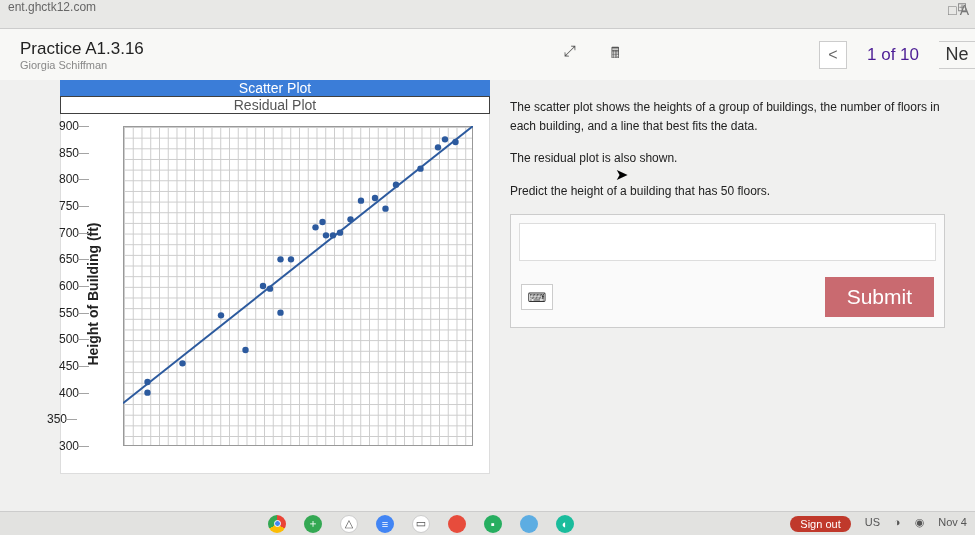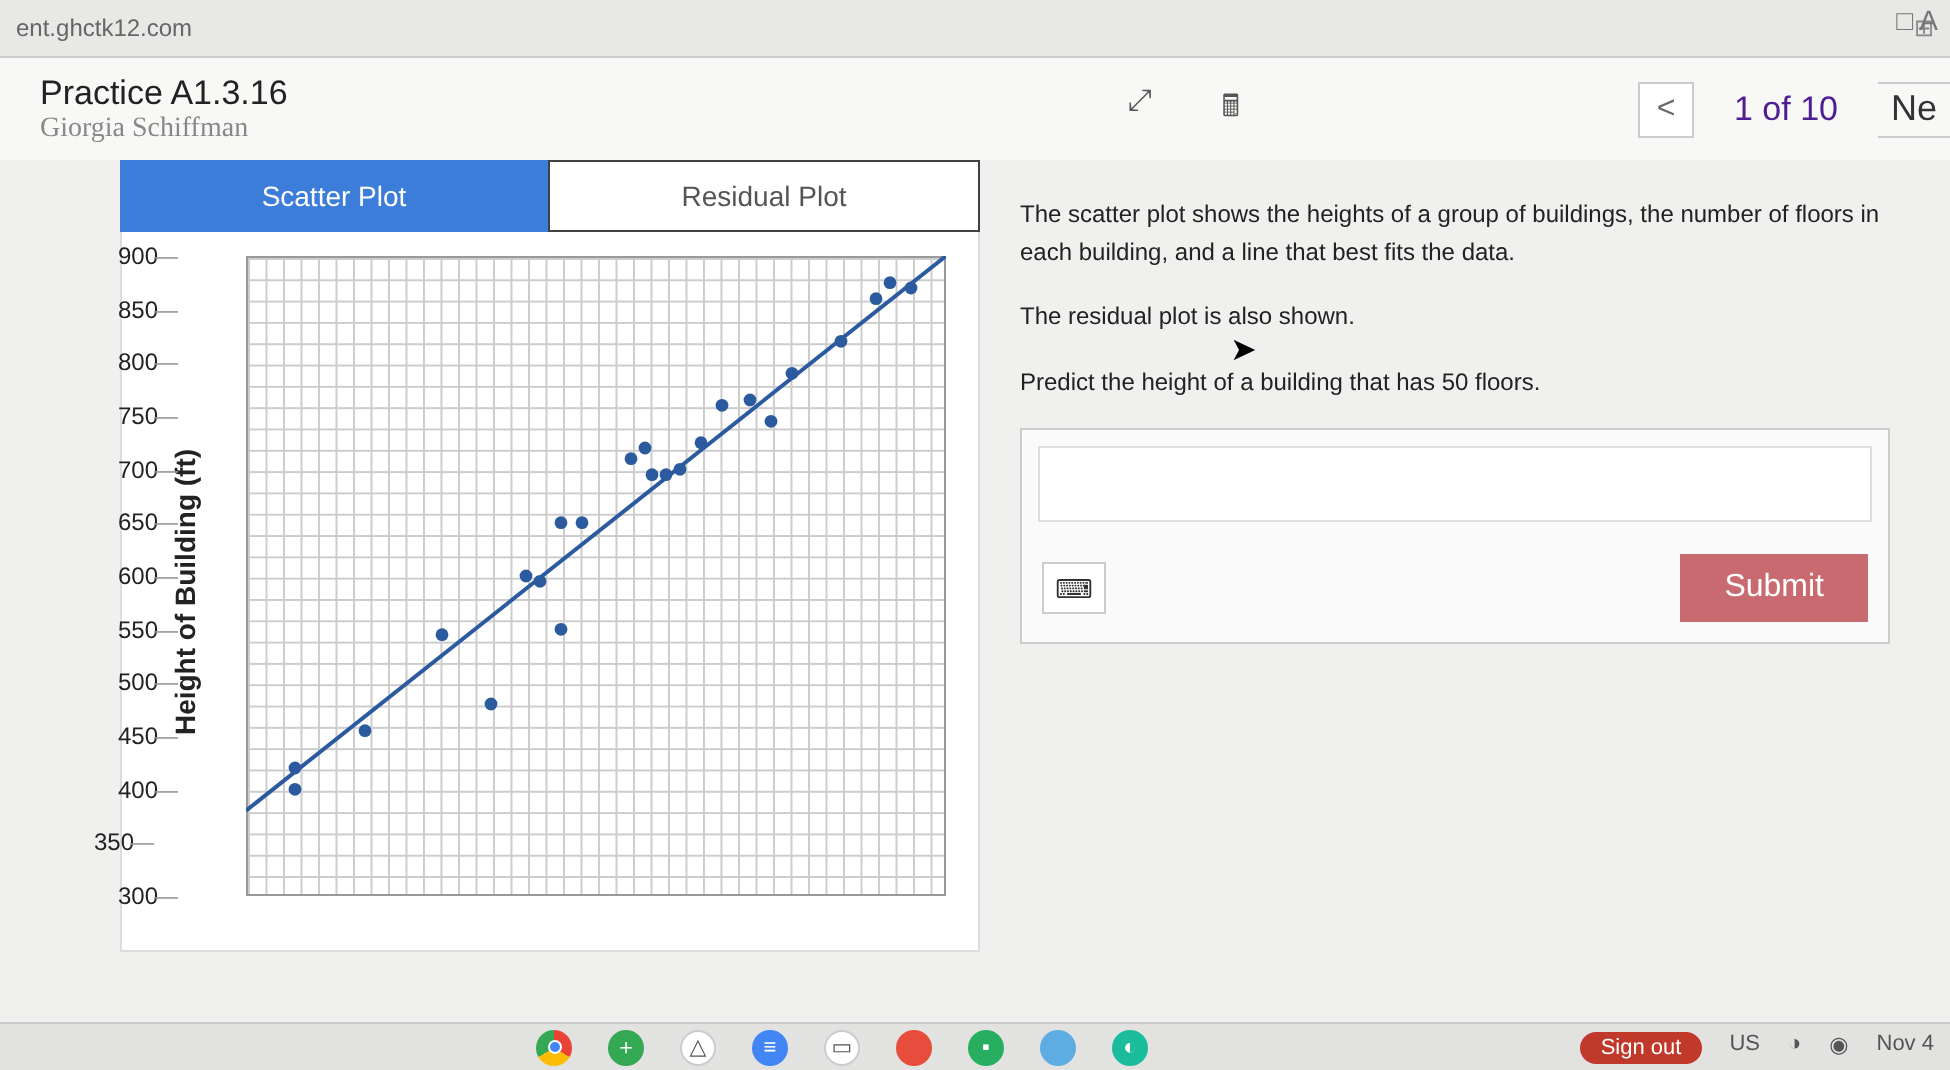--- a/index.html
+++ b/index.html
@@ -5,7 +5,7 @@
     * { box-sizing: border-box; margin: 0; padding: 0; }
     body { font-family: Arial, sans-serif; background: #f0f0ef; color: #333; width: 975px; height: 535px; overflow: hidden; position: relative; }
 
-    .top-browser { height: 28px; background: #e8e8e6; display: flex; align-items: center; padding: 0 8px; font-size: 12px; color: #666; }
+    .top-browser { height: 28px; background: #e8e8e6; display: flex; padding: 0 8px; font-size: 12px; color: #666; }
     .top-browser .url { flex: 1; }
     .top-browser .icon { margin-left: 8px; color: #888; }
 

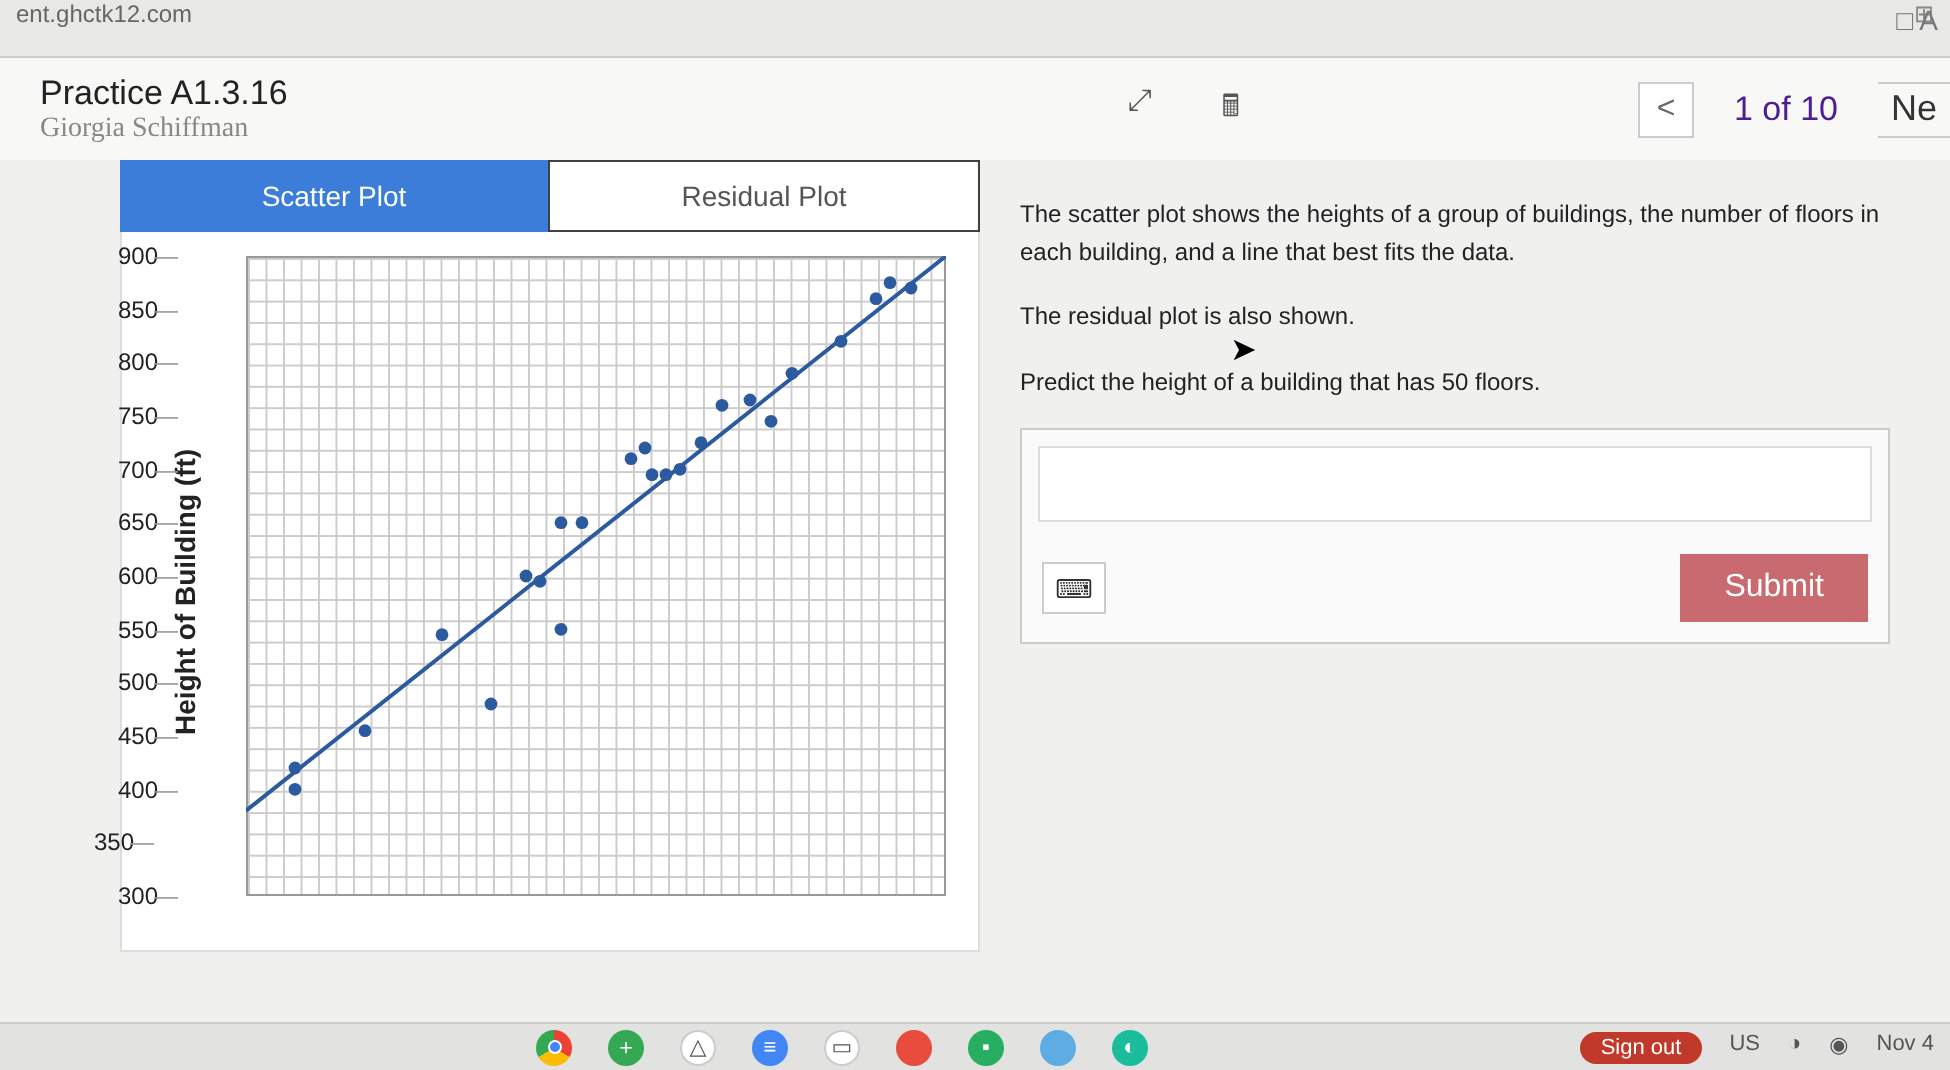--- a/index.html
+++ b/index.html
@@ -12,7 +12,7 @@
     .header-row { height: 52px; border-top: 1px solid #ccc; background: #f8f8f6; display: flex; align-items: center; padding: 4px 10px 4px 0; position: relative; }
     .title-block { padding-left: 20px; }
     .title { font-size: 17px; color: #222; }
-    .subtitle { font-size: 14px; color: #888; font-family: Liberation Serif, serif; }
+    .subtitle { font-size: 11px; color: #888; }
 
     .header-icons { margin-left: 420px; display: flex; gap: 35px; color: #555; font-size: 15px; }
 

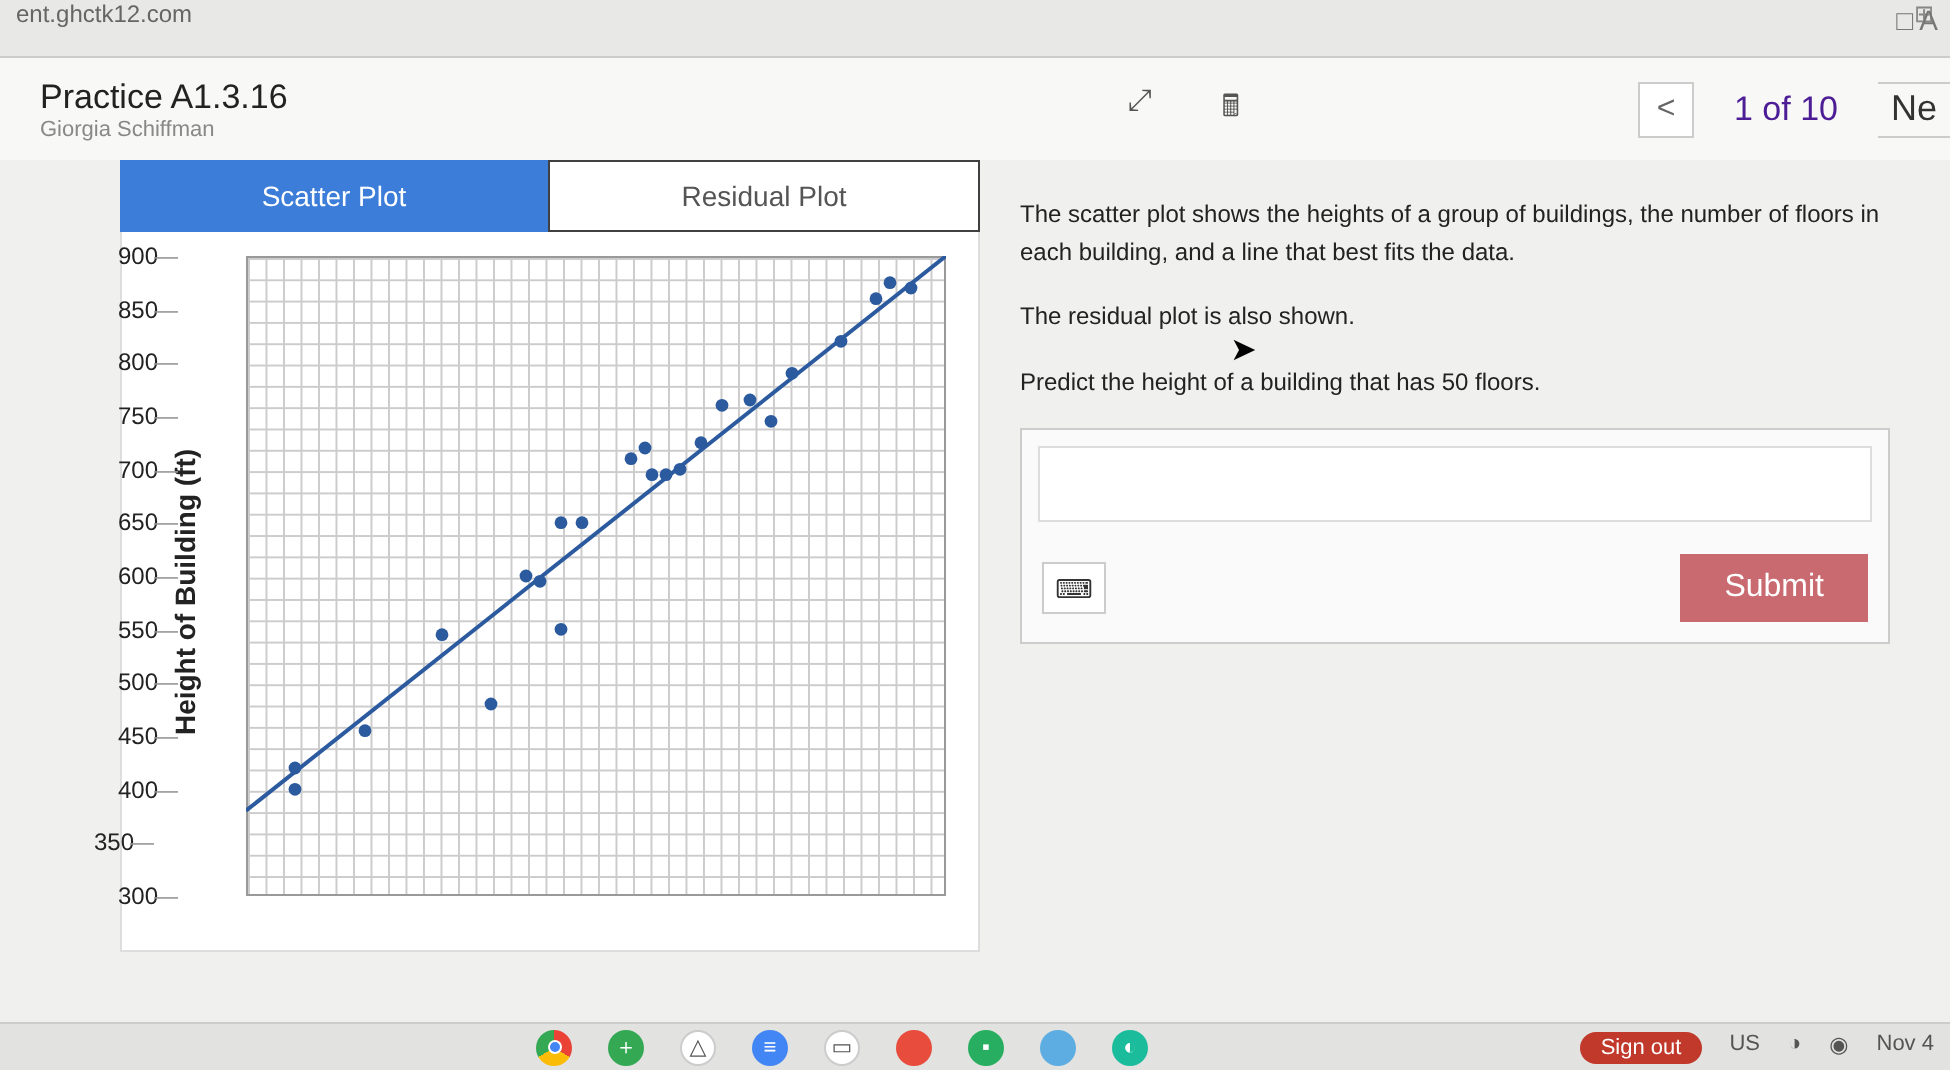--- a/index.html
+++ b/index.html
@@ -24,7 +24,7 @@
     .main { display: flex; padding: 0 0 0 60px; }
 
     .left-panel { width: 430px; }
-    .tabs { display: flex; }
+    .tabs { display: flex; flex-direction: column; }
     .tab { flex: 1; height: 36px; display: flex; align-items: center; justify-content: center; font-size: 14px; cursor: pointer; }
     .tab.active { background: #3b7dd8; color: #fff; }
     .tab.inactive { background: #fff; color: #555; border: 1px solid #404040; }

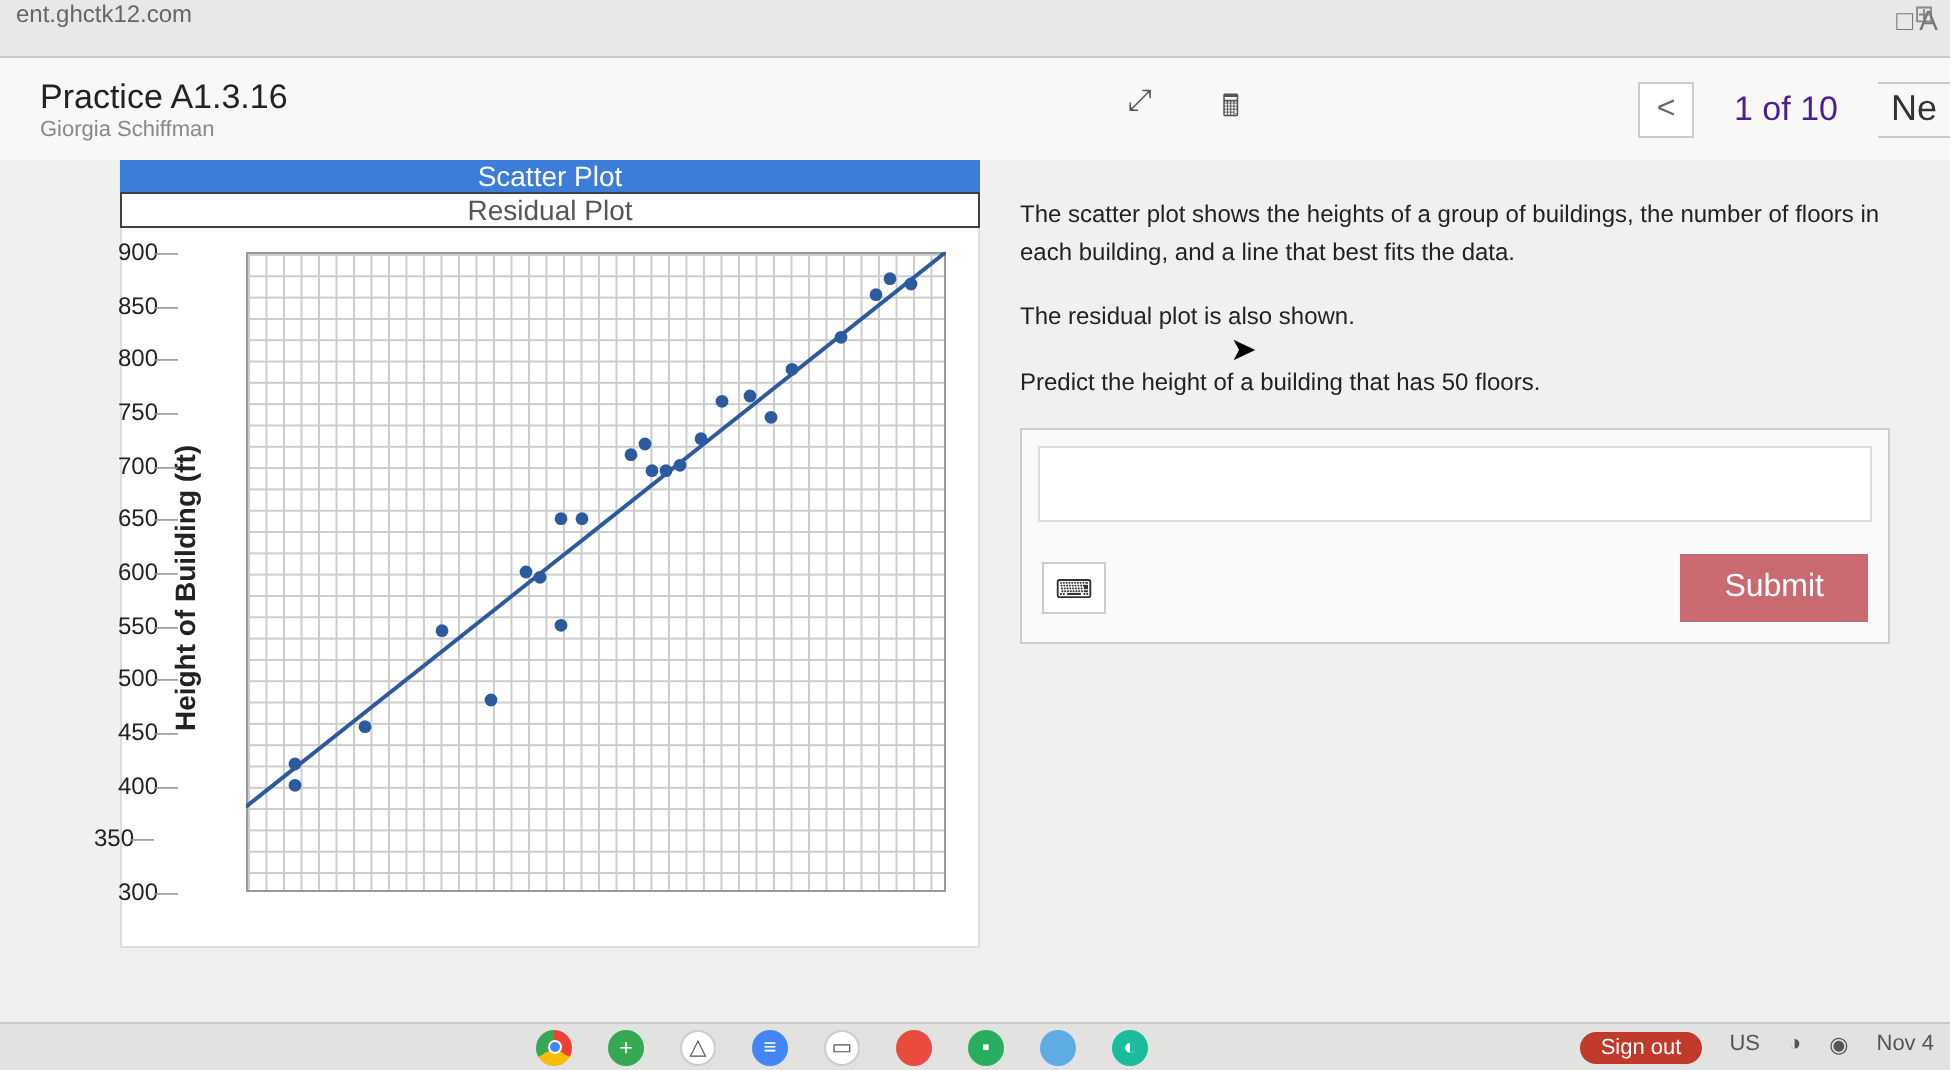--- a/index.html
+++ b/index.html
@@ -48,7 +48,7 @@
     .answer-input { height: 38px; background: #fff; border: 1px solid #ddd; margin-bottom: 10px; }
     .answer-bottom { display: flex; justify-content: space-between; align-items: center; padding: 6px 2px 2px 2px; }
     .kbd-btn { width: 32px; height: 26px; border: 1px solid #ccc; background: #fff; display: flex; align-items: center; justify-content: center; font-size: 13px; cursor: pointer; }
-    .submit-btn { background: #c96a70; color: #fff; padding: 8px 22px; font-size: 16px; border: none; cursor: pointer; }
+    .submit-btn { background: #c96a70; color: #fff; padding: 8px 22px; font-size: 21px; border: none; cursor: pointer; }
 
     .taskbar { position: absolute; bottom: 0; left: 0; right: 0; height: 24px; background: #e2e2e0; border-top: 1px solid #ccc; display: flex; align-items: center; padding: 0 8px; font-size: 11px; color: #555; overflow: hidden; }
     .task-icons { display: flex; gap: 18px; margin-left: 260px; }

